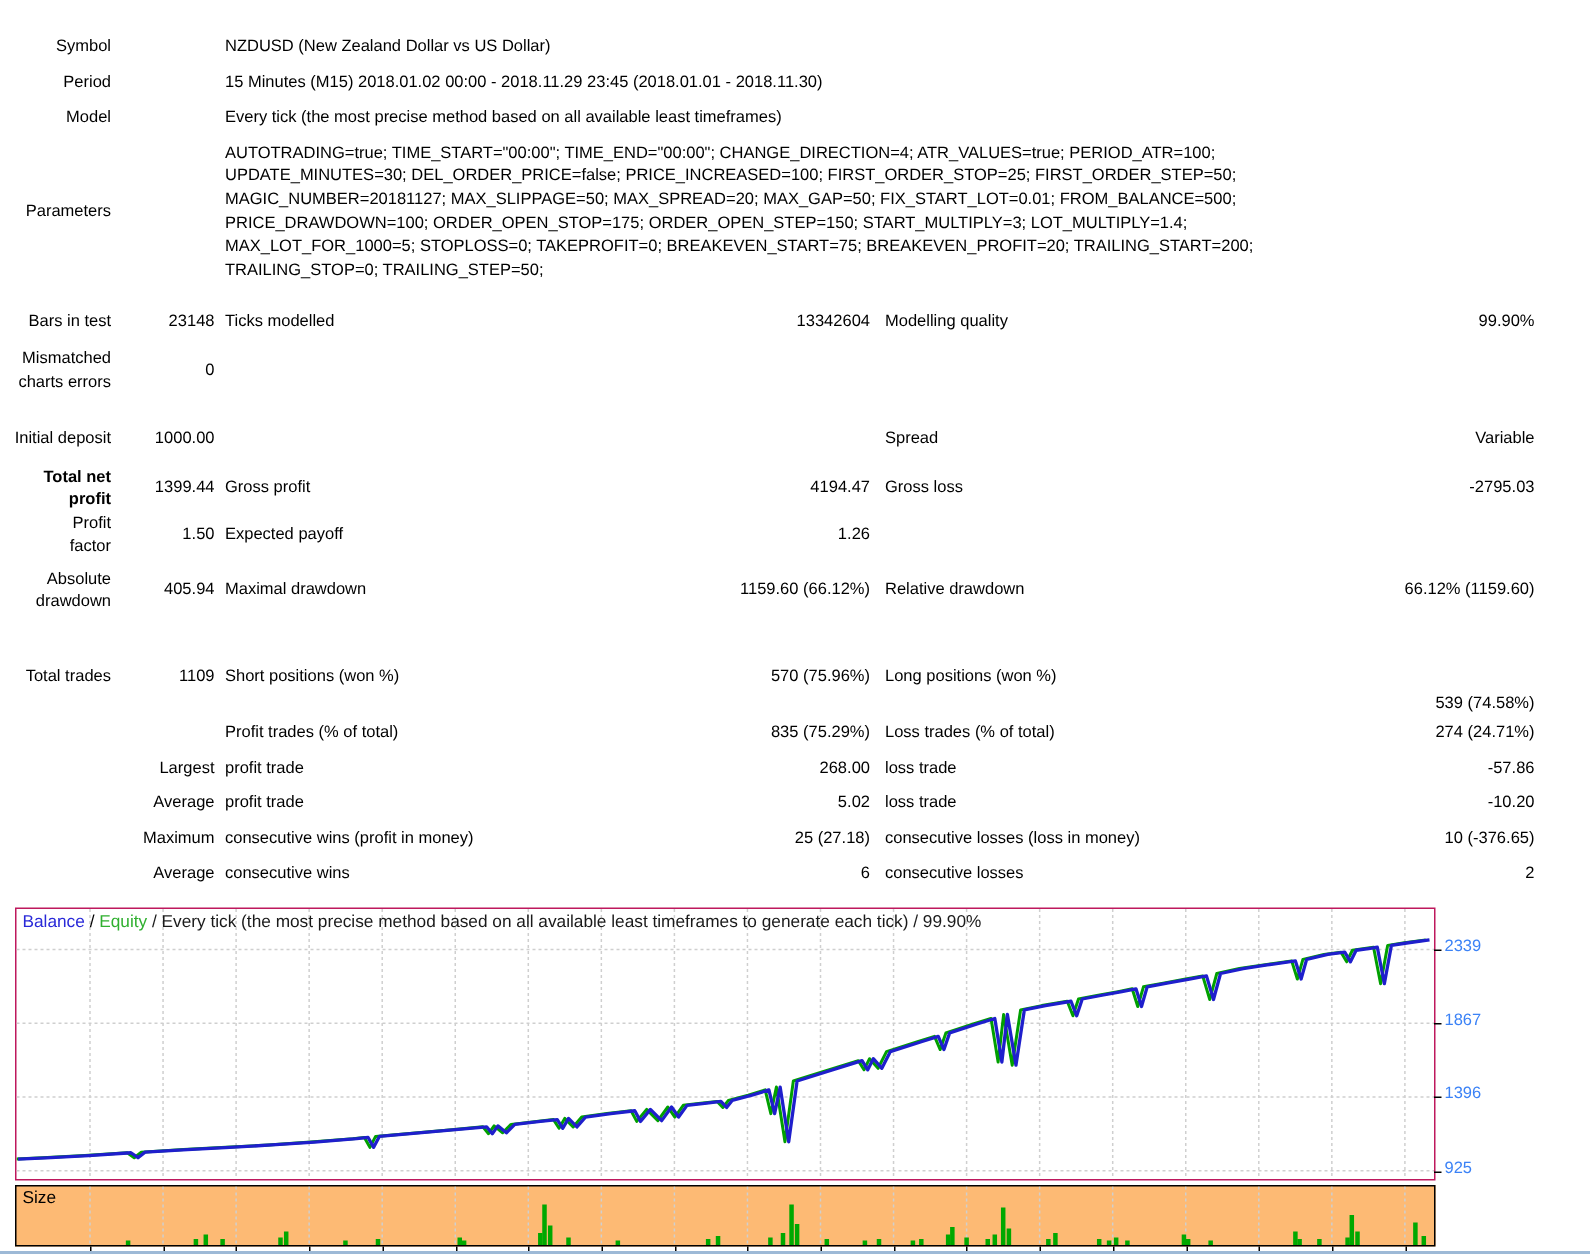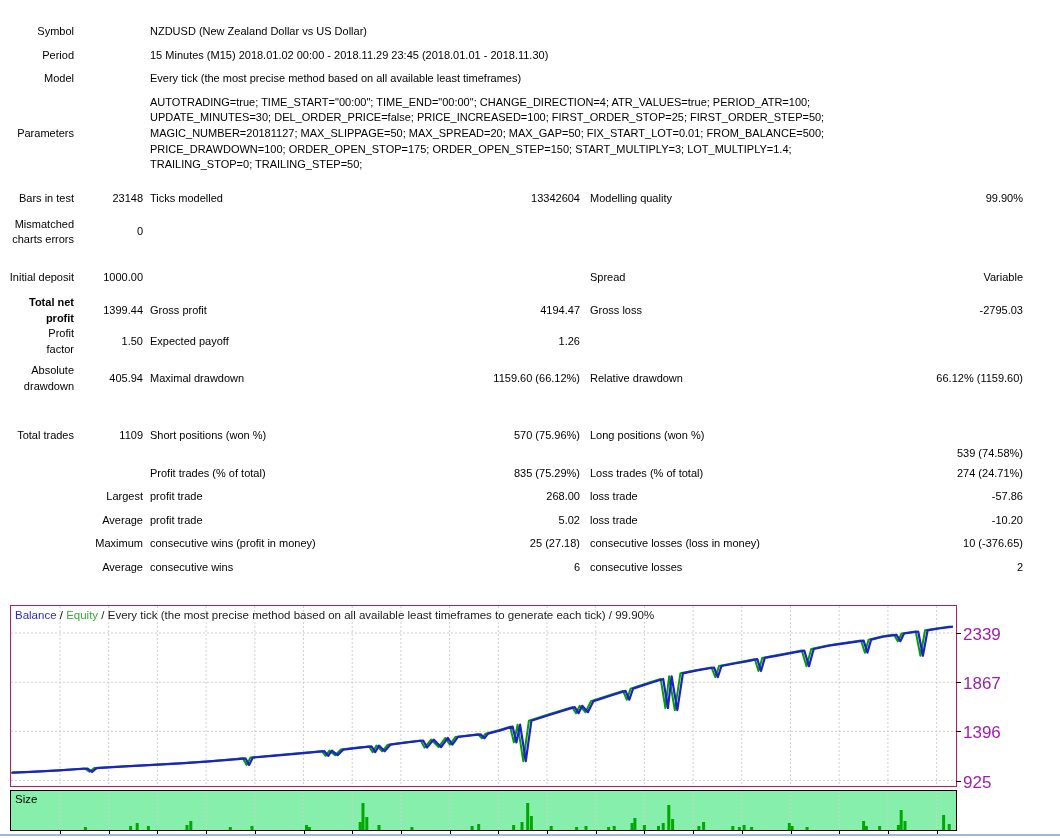--- a/index.html
+++ b/index.html
@@ -57,6 +57,7 @@
         <div>UPDATE_MINUTES=30; DEL_ORDER_PRICE=false; PRICE_INCREASED=100; FIRST_ORDER_STOP=25; FIRST_ORDER_STEP=50;</div>
         <div>MAGIC_NUMBER=20181127; MAX_SLIPPAGE=50; MAX_SPREAD=20; MAX_GAP=50; FIX_START_LOT=0.01; FROM_BALANCE=500;</div>
         <div>PRICE_DRAWDOWN=100; ORDER_OPEN_STOP=175; ORDER_OPEN_STEP=150; START_MULTIPLY=3; LOT_MULTIPLY=1.4;</div>
+        <div>MAX_LOT_FOR_1000=5; STOPLOSS=0; TAKEPROFIT=0; BREAKEVEN_START=75; BREAKEVEN_PROFIT=20; TRAILING_START=200;</div>
         <div>TRAILING_STOP=0; TRAILING_STEP=50;</div>
       </div>
     </div>

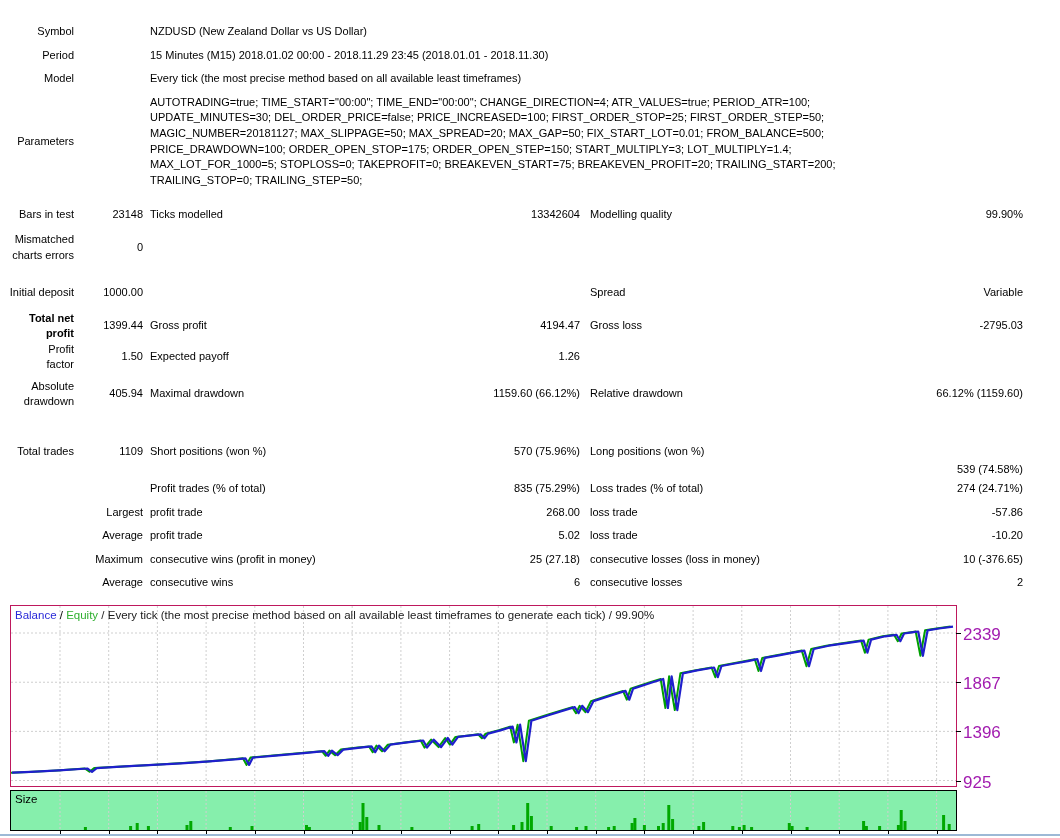--- a/index.html
+++ b/index.html
@@ -26,8 +26,8 @@
   .size-wrap { position:absolute; left:10px; top:790px; width:947px; height:41px;
                border:1px solid #000; background:#86efac;text-decoration:underline; }
   .size-label { position:absolute; left:4px; top:2px; font-size:11.5px; color:#000; }
-  #yaxis .ylab { position:absolute; left:963px; width:45px; font-size:17px;
-                 color:#a21caf; text-align:left; }
+  #yaxis .ylab { position:absolute; left:963px; width:45px; font-size:11px;
+                 color:#3b82f6; text-align:left; }
   #yaxis .ytick { position:absolute; left:956px; width:5px; height:1px; background:#000; }
   #bottom-ticks .btick { position:absolute; width:1px; height:4px; background:#000; top:831px; }
   .bottom-line { position:absolute; left:0; top:834px; width:1060px; height:2px;

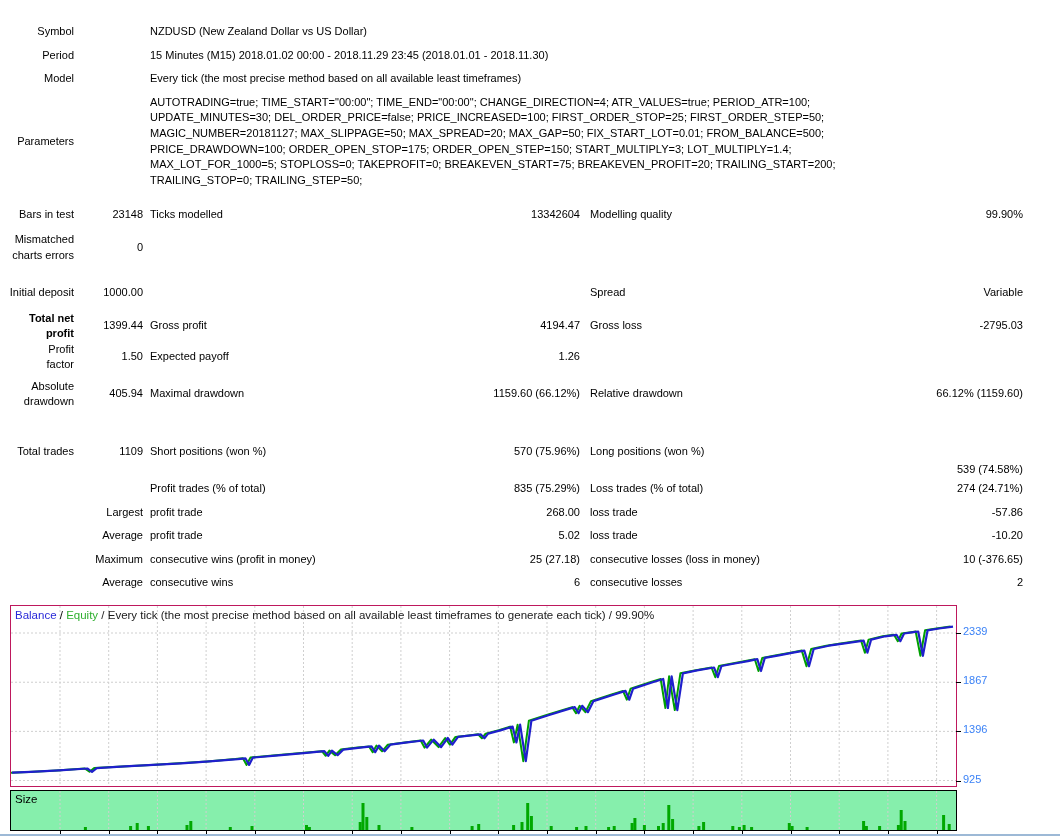--- a/index.html
+++ b/index.html
@@ -24,7 +24,7 @@
   .t-eq   { color:#30b030; }
   .t-rest { color:#1a1a1a; }
   .size-wrap { position:absolute; left:10px; top:790px; width:947px; height:41px;
-               border:1px solid #000; background:#86efac;text-decoration:underline; }
+               border:1px solid #000; background:#fdba74;text-decoration:underline; }
   .size-label { position:absolute; left:4px; top:2px; font-size:11.5px; color:#000; }
   #yaxis .ylab { position:absolute; left:963px; width:45px; font-size:11px;
                  color:#3b82f6; text-align:left; }

